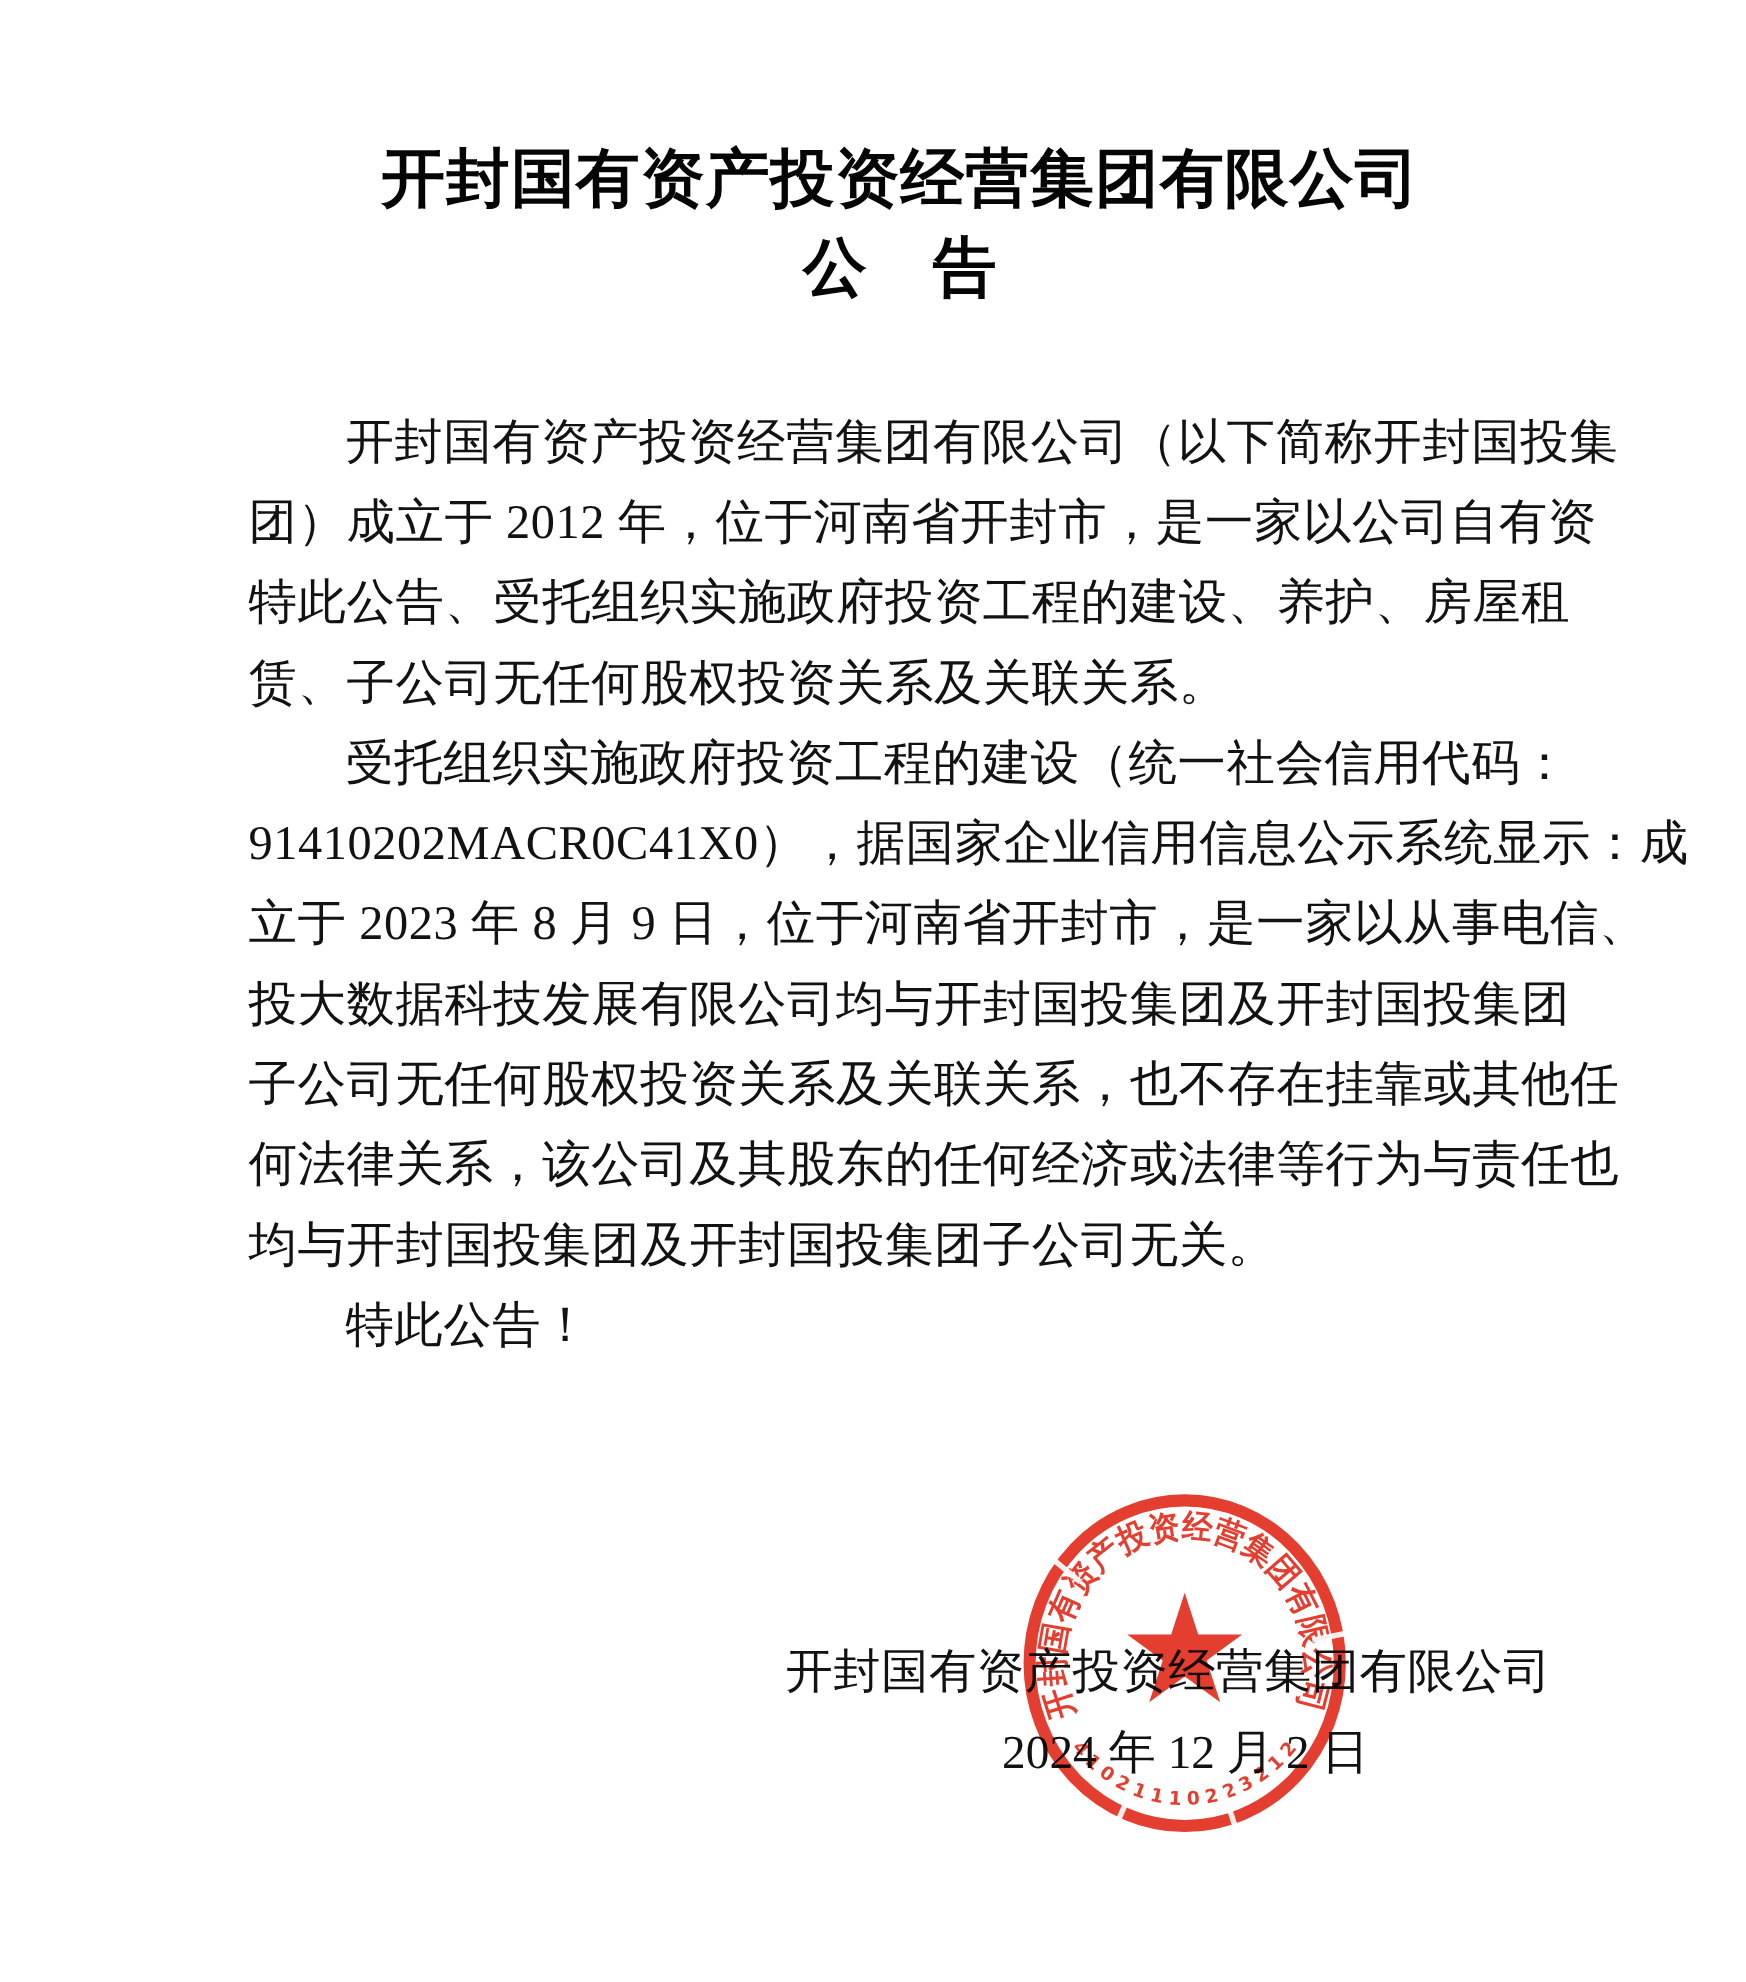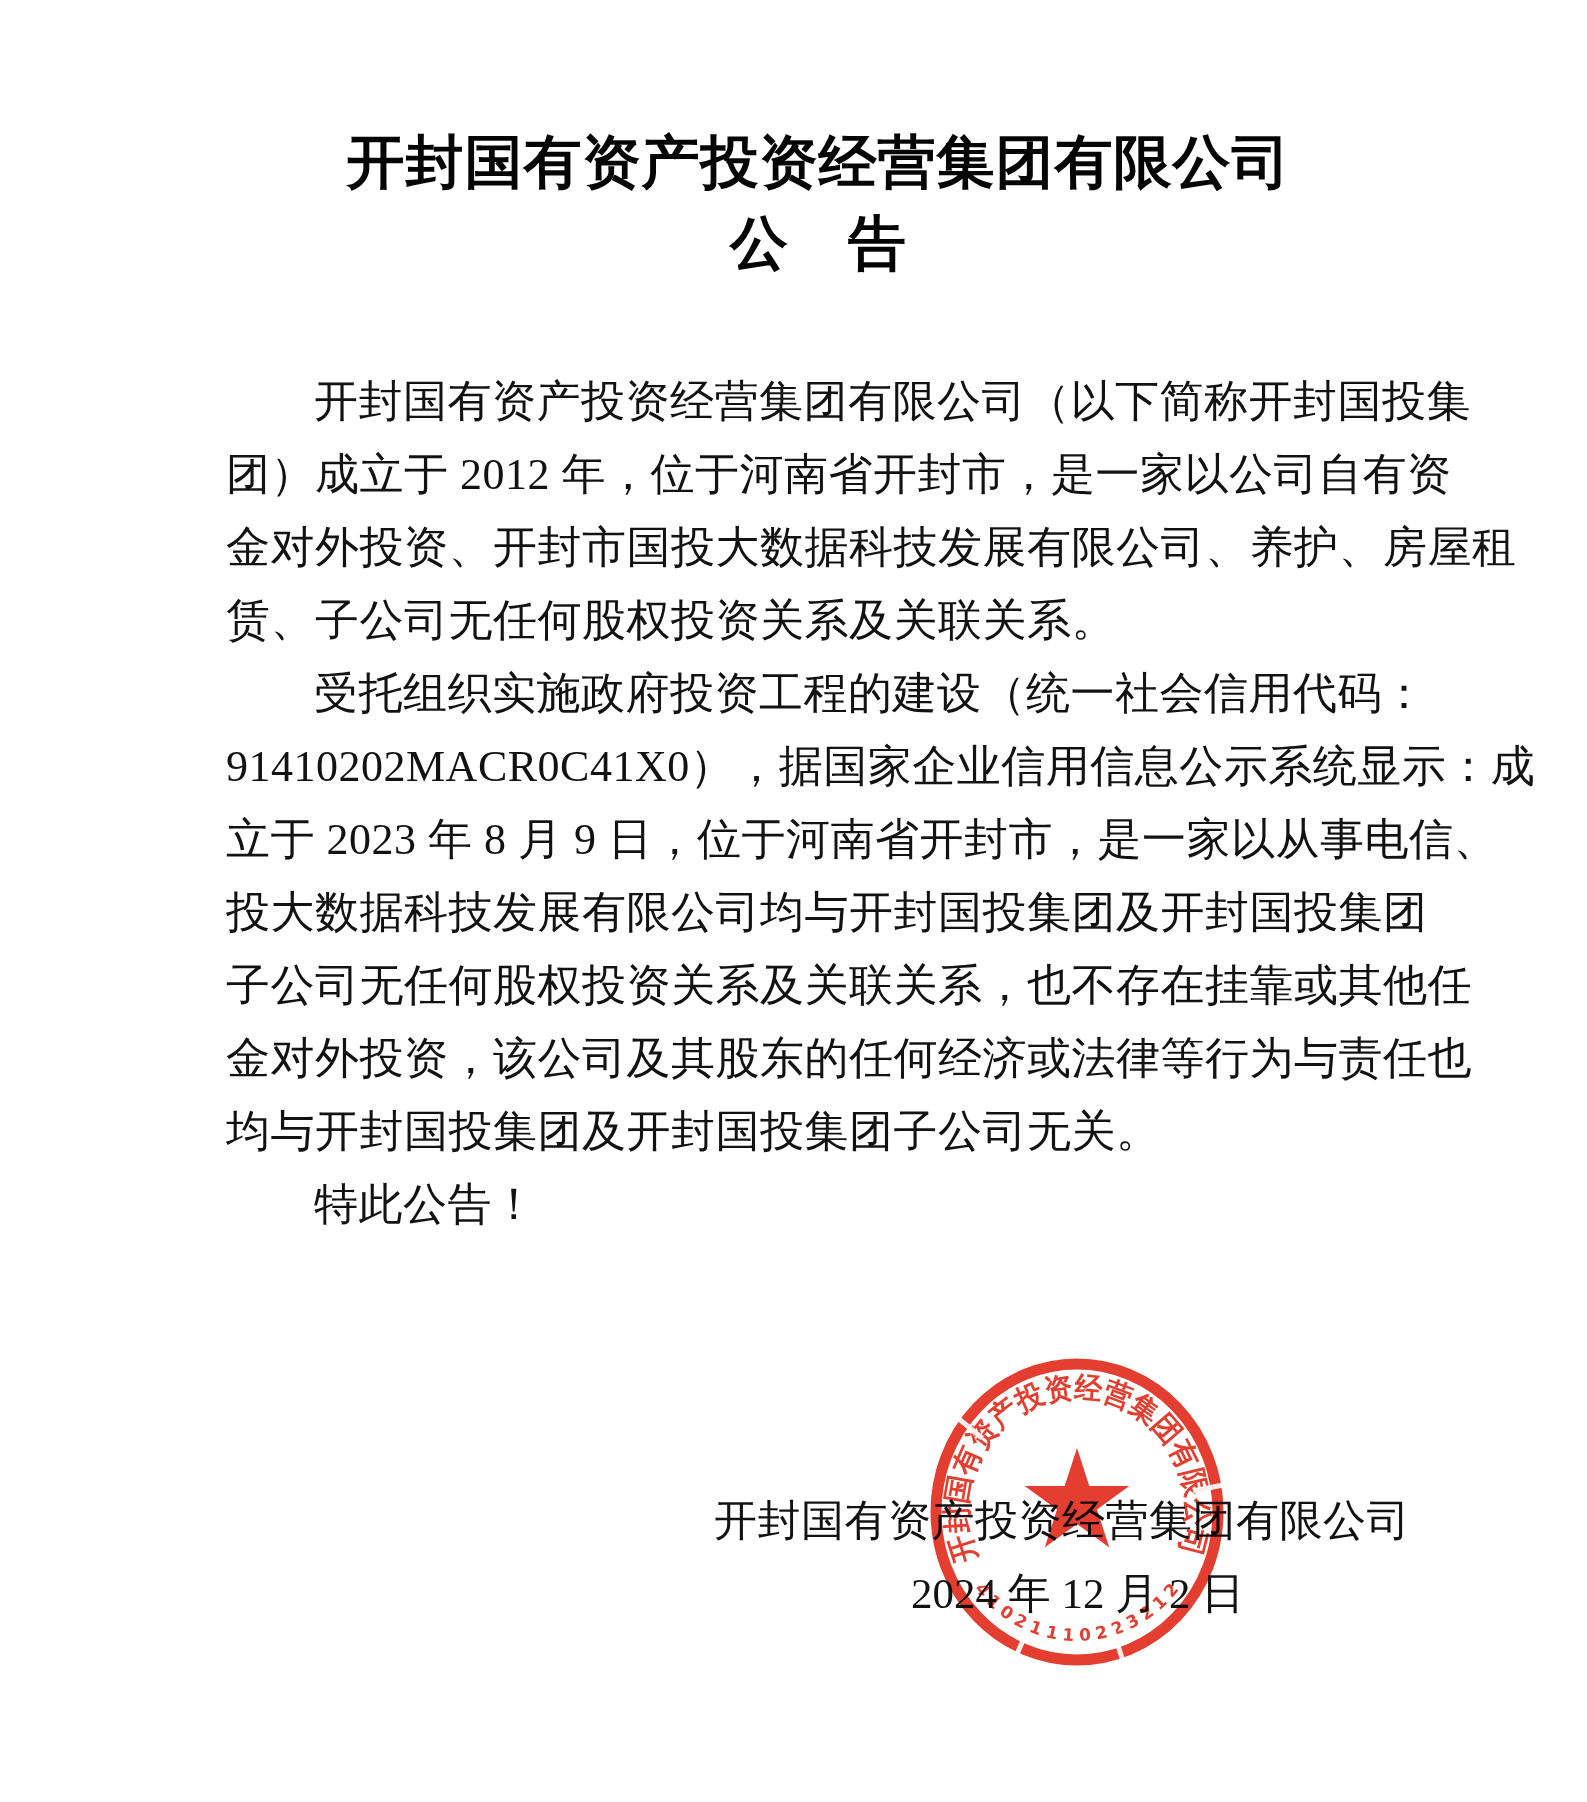--- a/index.html
+++ b/index.html
@@ -95,7 +95,7 @@
 
     <div class="line indent">开封国有资产投资经营集团有限公司（以下简称开封国投集</div>
     <div class="line">团）成立于 2012 年，位于河南省开封市，是一家以公司自有资</div>
-    <div class="line">金对外投资、开封市国投大数据科技发展有限公司、养护、房屋租</div>
+    <div class="line">特此公告、受托组织实施政府投资工程的建设、养护、房屋租</div>
     <div class="line last">赁、子公司无任何股权投资关系及关联关系。</div>
 
     <div class="line indent">受托组织实施政府投资工程的建设（统一社会信用代码：</div>

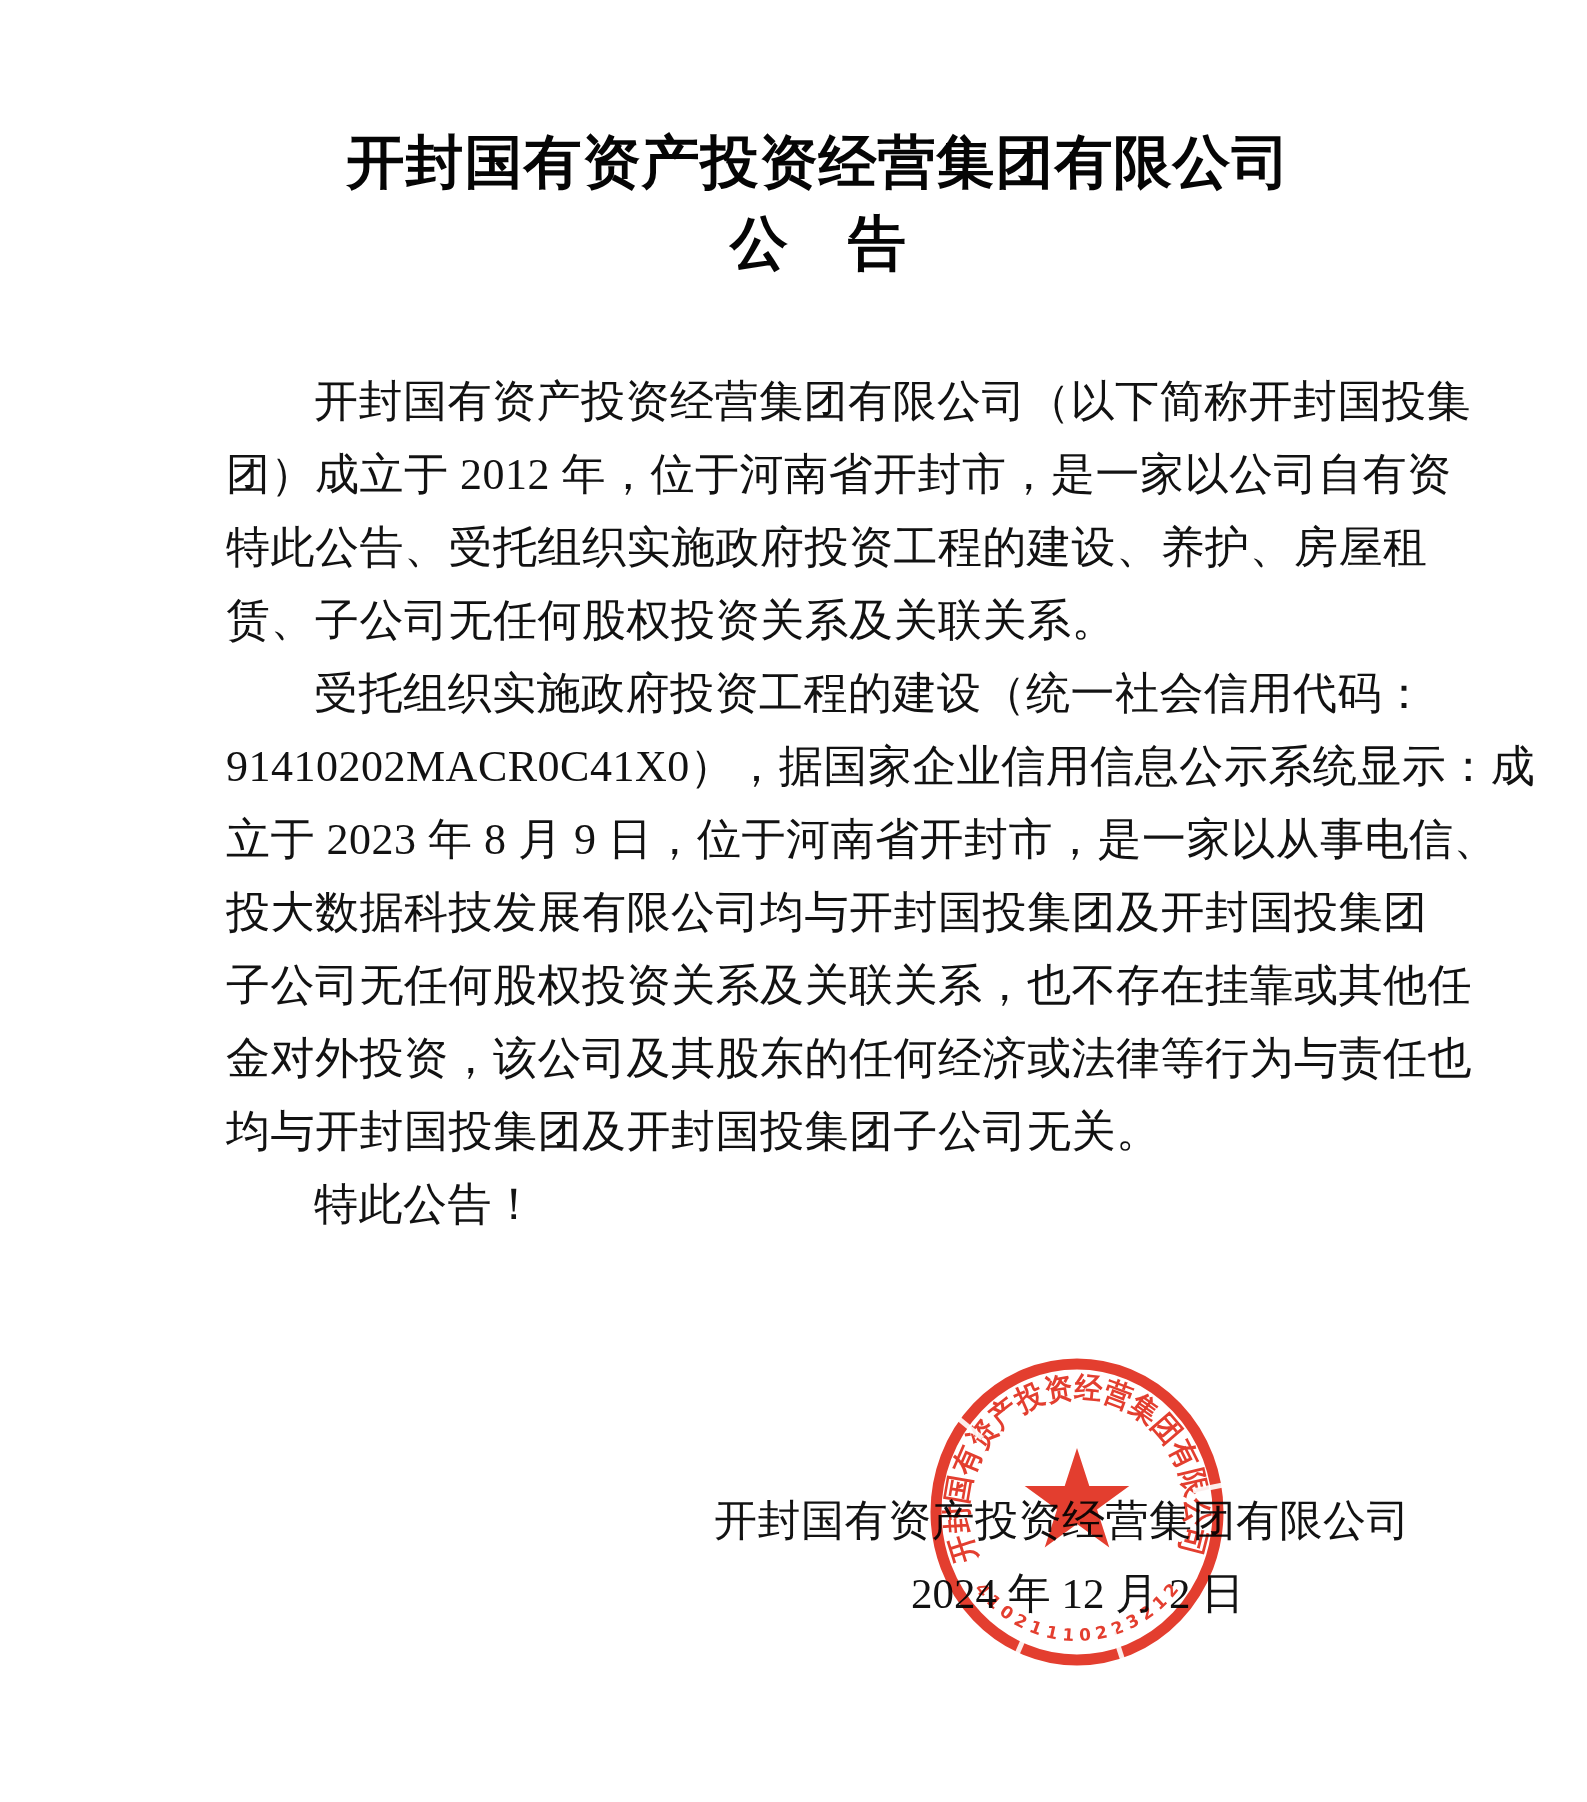--- a/index.html
+++ b/index.html
@@ -103,7 +103,7 @@
     <div class="line">立于 2023 年 8 月 9 日，位于河南省开封市，是一家以从事电信、</div>
     <div class="line">投大数据科技发展有限公司均与开封国投集团及开封国投集团</div>
     <div class="line">子公司无任何股权投资关系及关联关系，也不存在挂靠或其他任</div>
-    <div class="line">金对外投资，该公司及其股东的任何经济或法律等行为与责任也</div>
+    <div class="line">何法律关系，该公司及其股东的任何经济或法律等行为与责任也</div>
     <div class="line last">均与开封国投集团及开封国投集团子公司无关。</div>
 
     <div class="line last indent">特此公告！</div>

